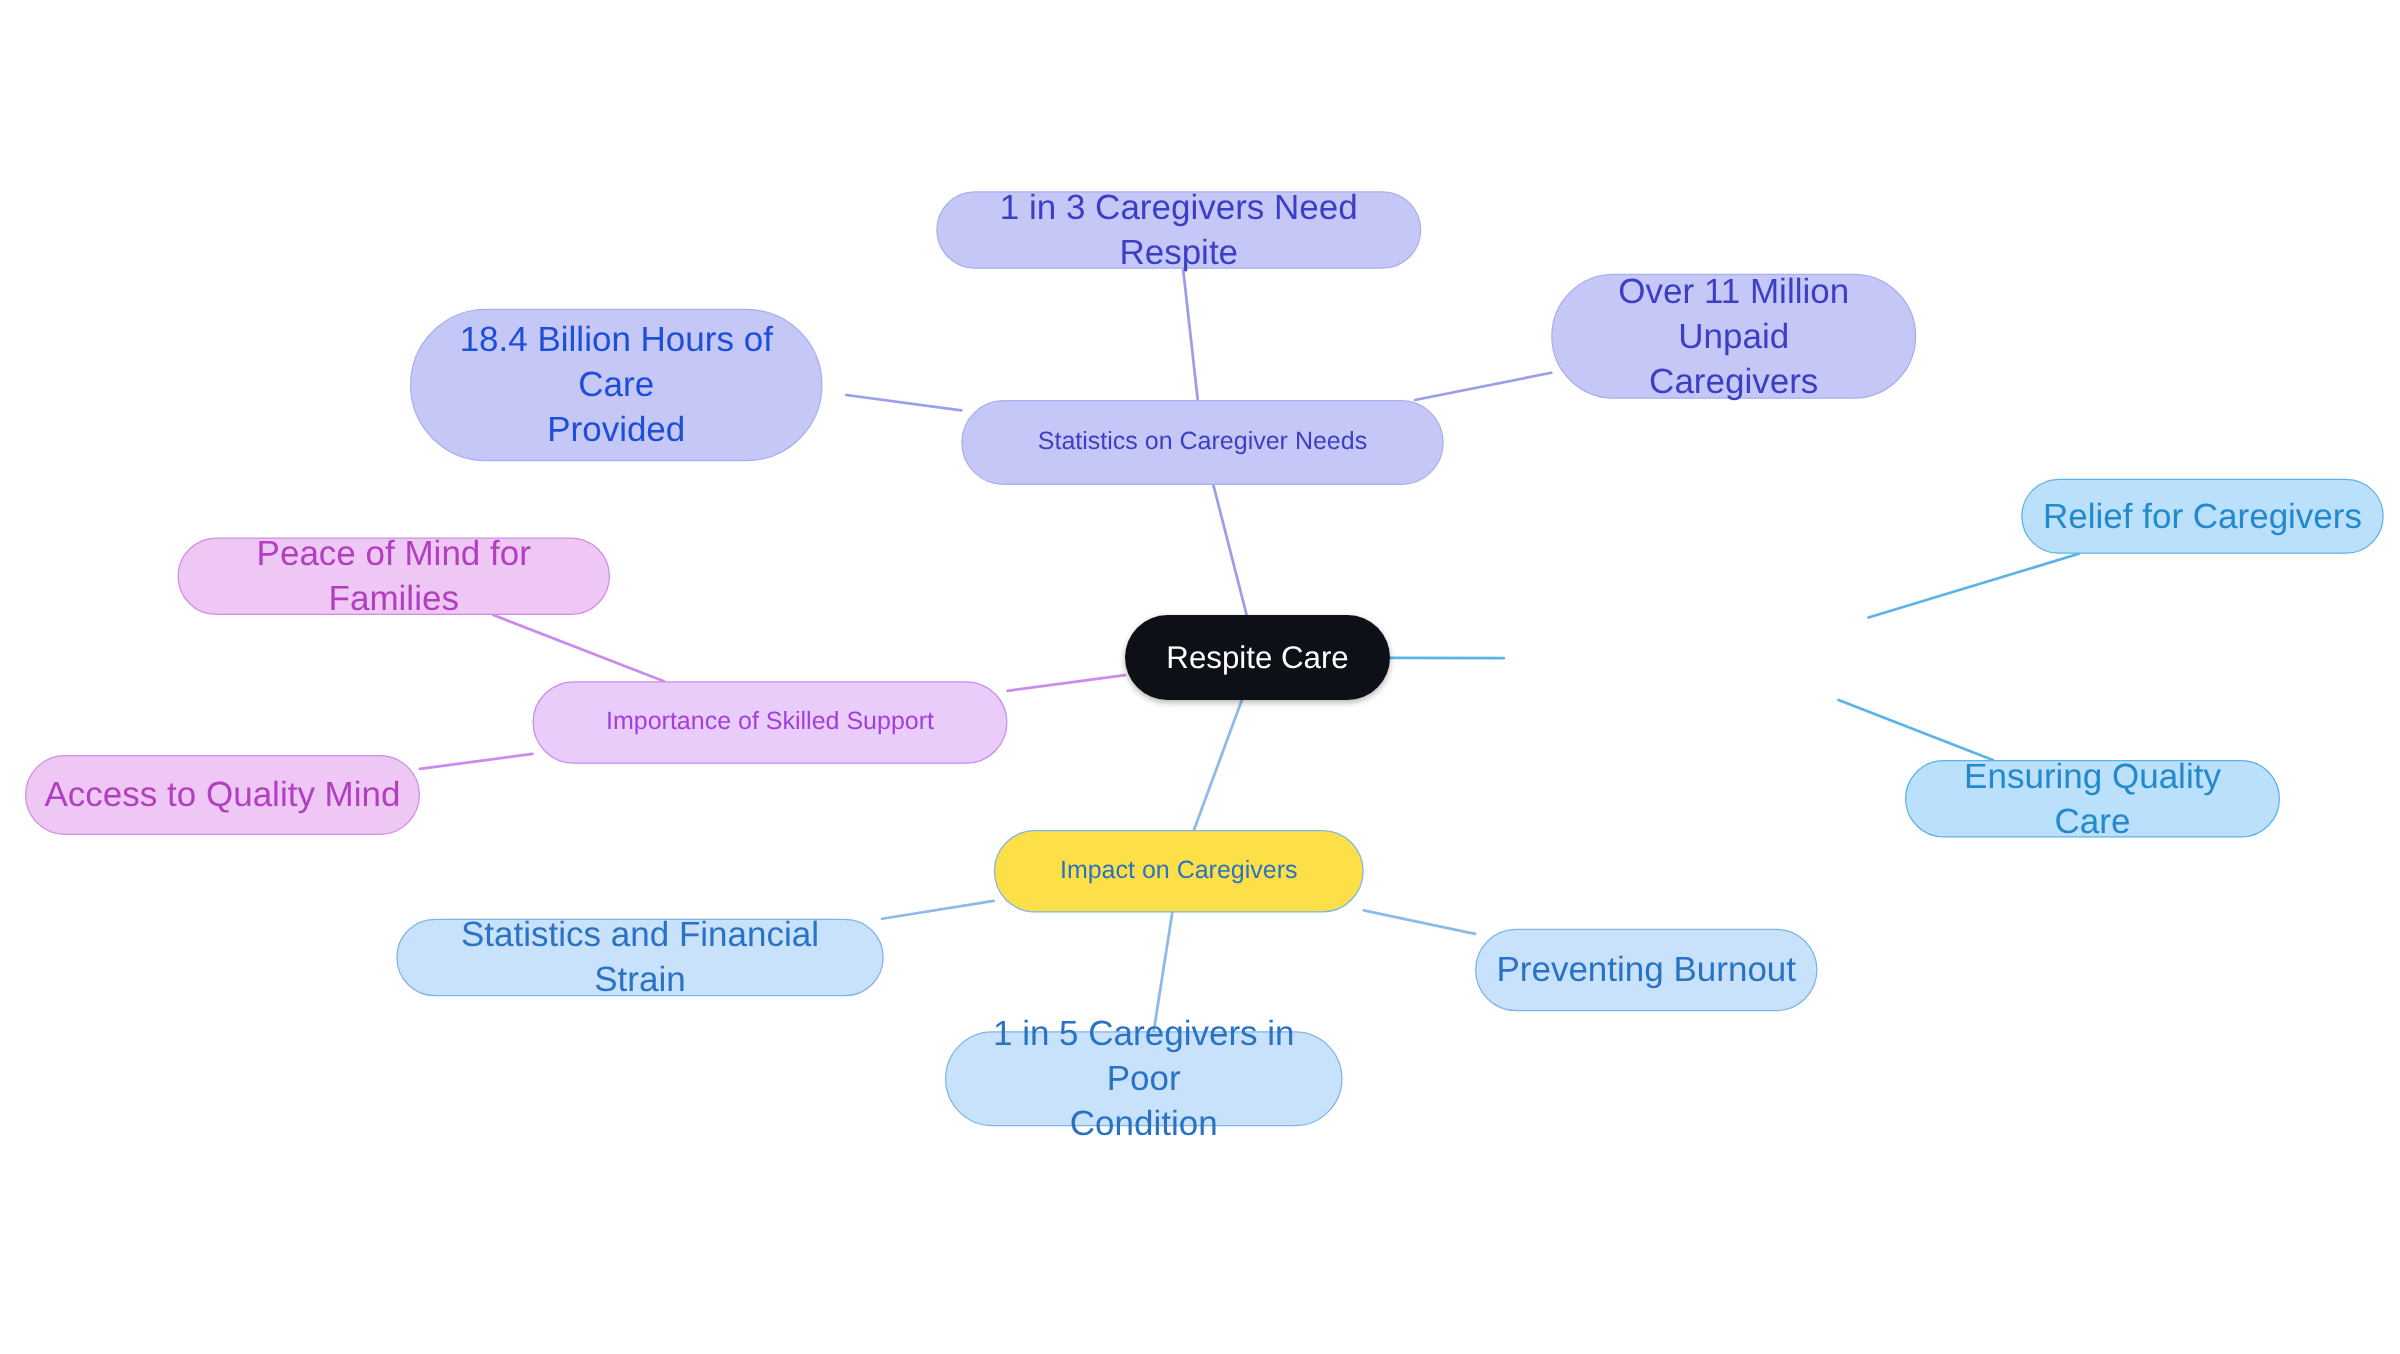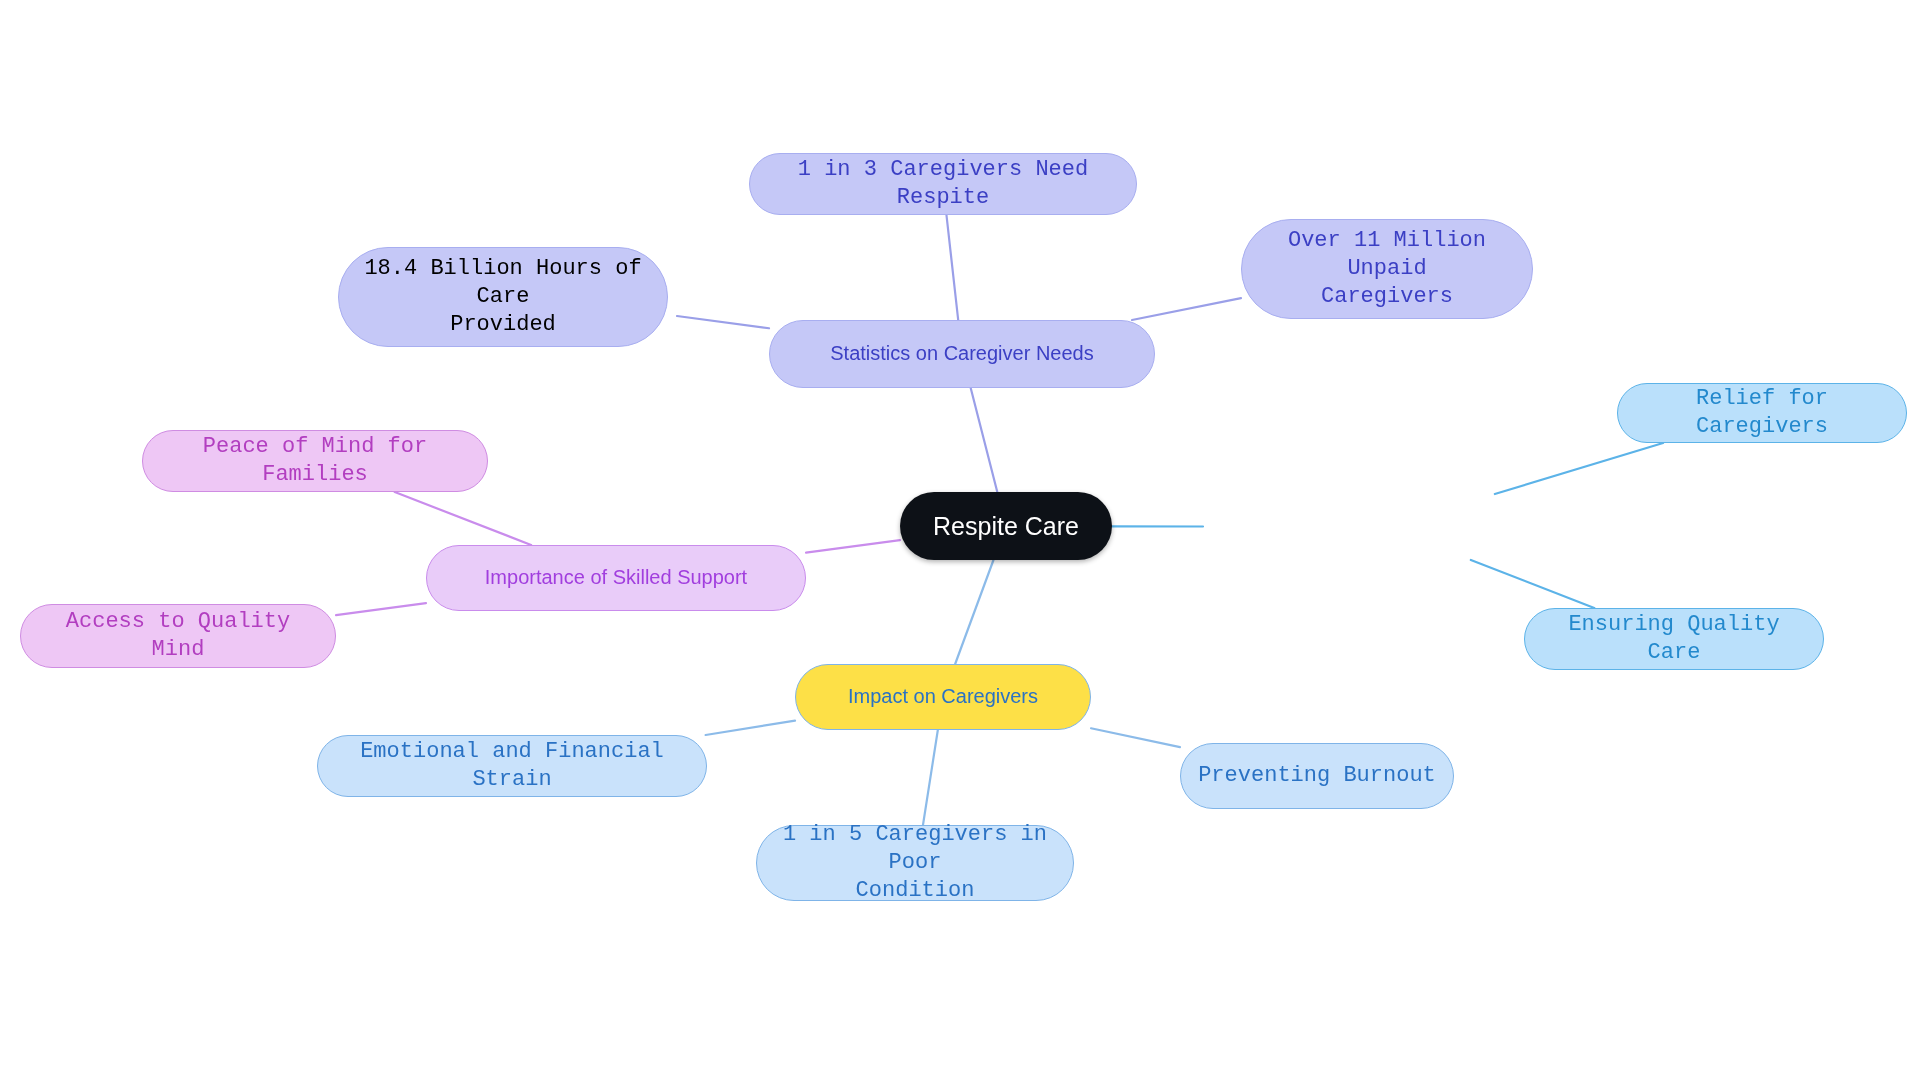--- a/index.html
+++ b/index.html
@@ -53,8 +53,7 @@
     font-size: 20px;
   }
   .node.leaf {
-    font-size: 22px;
-    font-family: Liberation Mono, monospace;
+    font-size: 28px;
   }
 </style>
 </head>

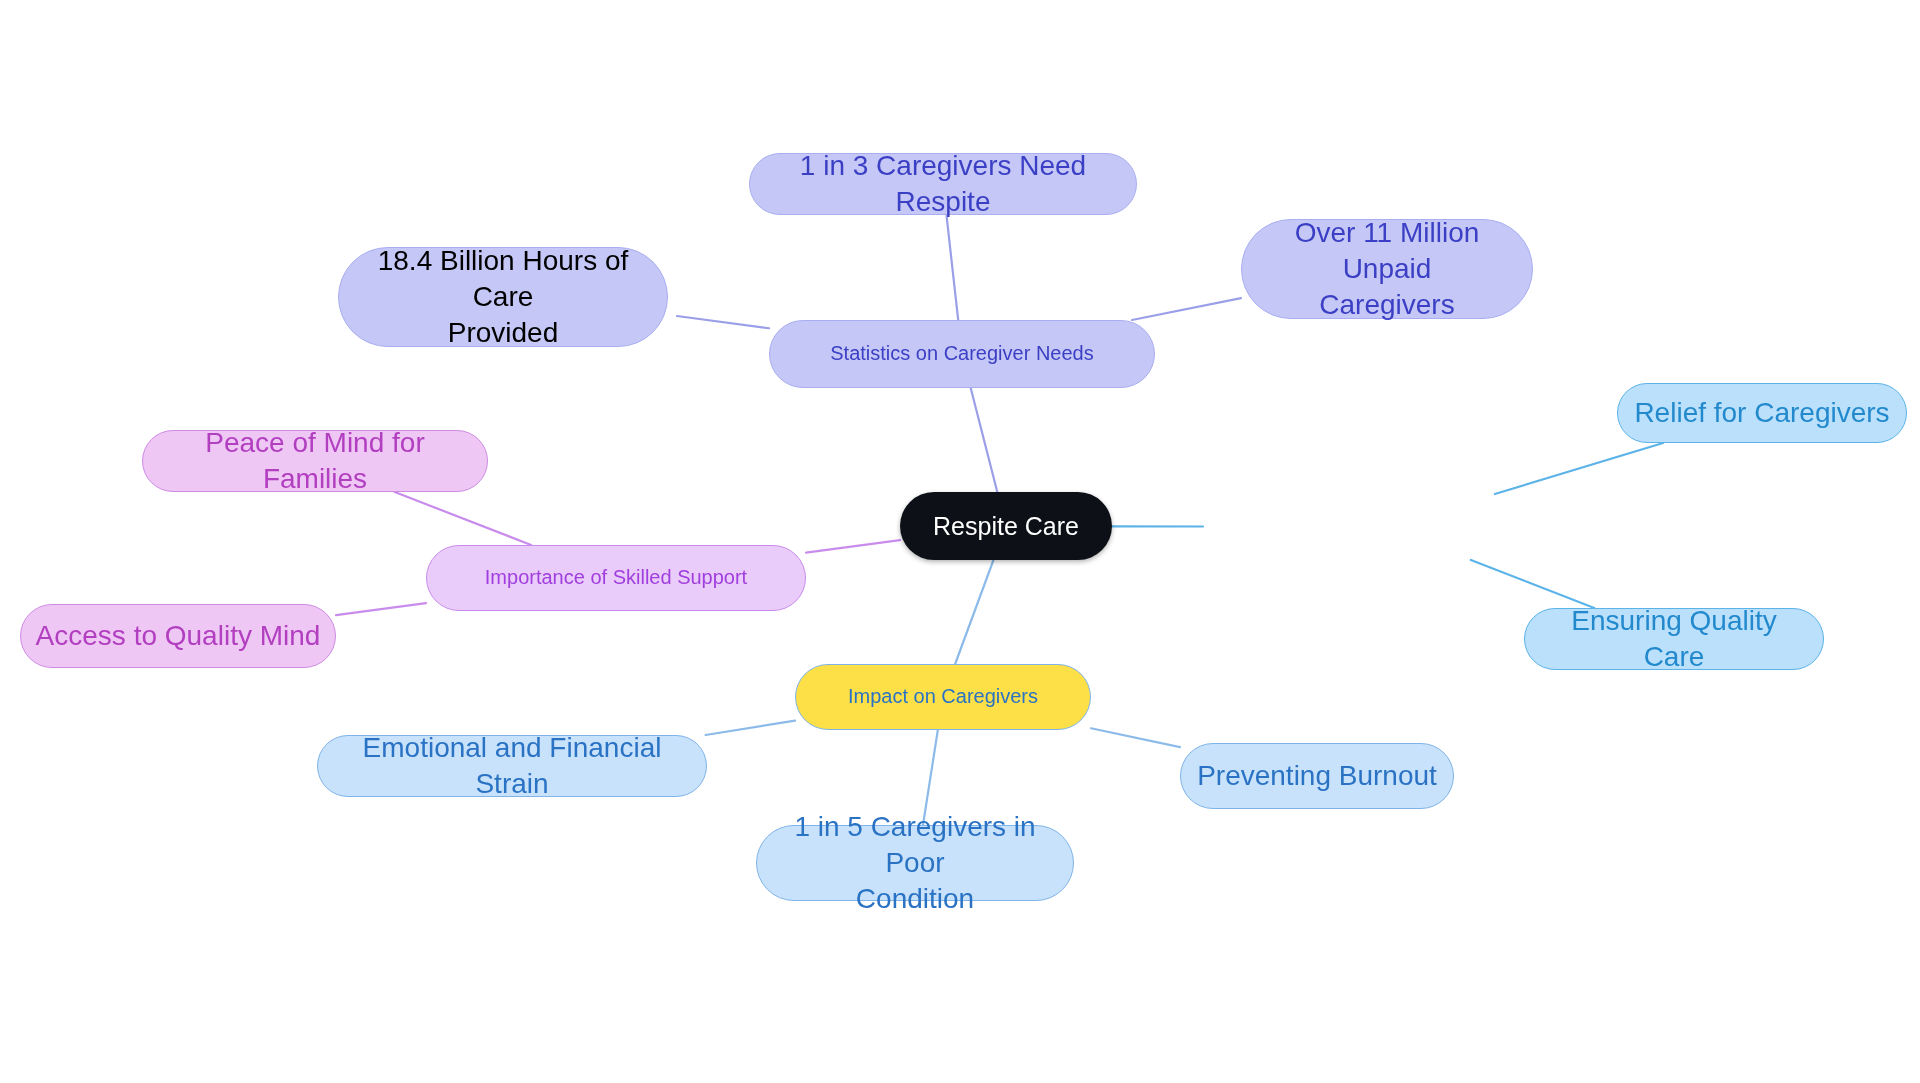--- a/index.html
+++ b/index.html
@@ -79,7 +79,7 @@
 <div class="node root" style="left: 900px; top: 492px; width: 212px; height: 68px; background: rgb(13, 17, 23); color: rgb(255, 255, 255);"><span>Respite Care</span></div>
     <div class="node branch" style="left: 769px; top: 320px; width: 386px; height: 68px; background: rgb(197, 200, 247); color: rgb(59, 63, 196); border-color: rgb(168, 174, 240);"><span>Statistics on Caregiver Needs</span></div>
     <div class="node leaf" style="left: 749px; top: 153px; width: 388px; height: 62px; background: rgb(197, 200, 247); color: rgb(59, 63, 196); border-color: rgb(168, 174, 240);"><span>1 in 3 Caregivers Need Respite</span></div>
-    <div class="node leaf" style="left: 338px; top: 247px; width: 330px; height: 100px; background: rgb(197, 200, 247); color: #000000; border-color: rgb(168, 174, 240);"><span>18.4 Billion Hours of Care
+    <div class="node leaf" style="left: 328px; top: 247px; width: 330px; height: 122px; background: rgb(197, 200, 247); color: #1d4ed8; border-color: rgb(168, 174, 240);"><span>18.4 Billion Hours of Care
 Provided</span></div>
     <div class="node leaf" style="left: 1241px; top: 219px; width: 292px; height: 100px; background: rgb(197, 200, 247); color: rgb(59, 63, 196); border-color: rgb(168, 174, 240);"><span>Over 11 Million Unpaid
 Caregivers</span></div>

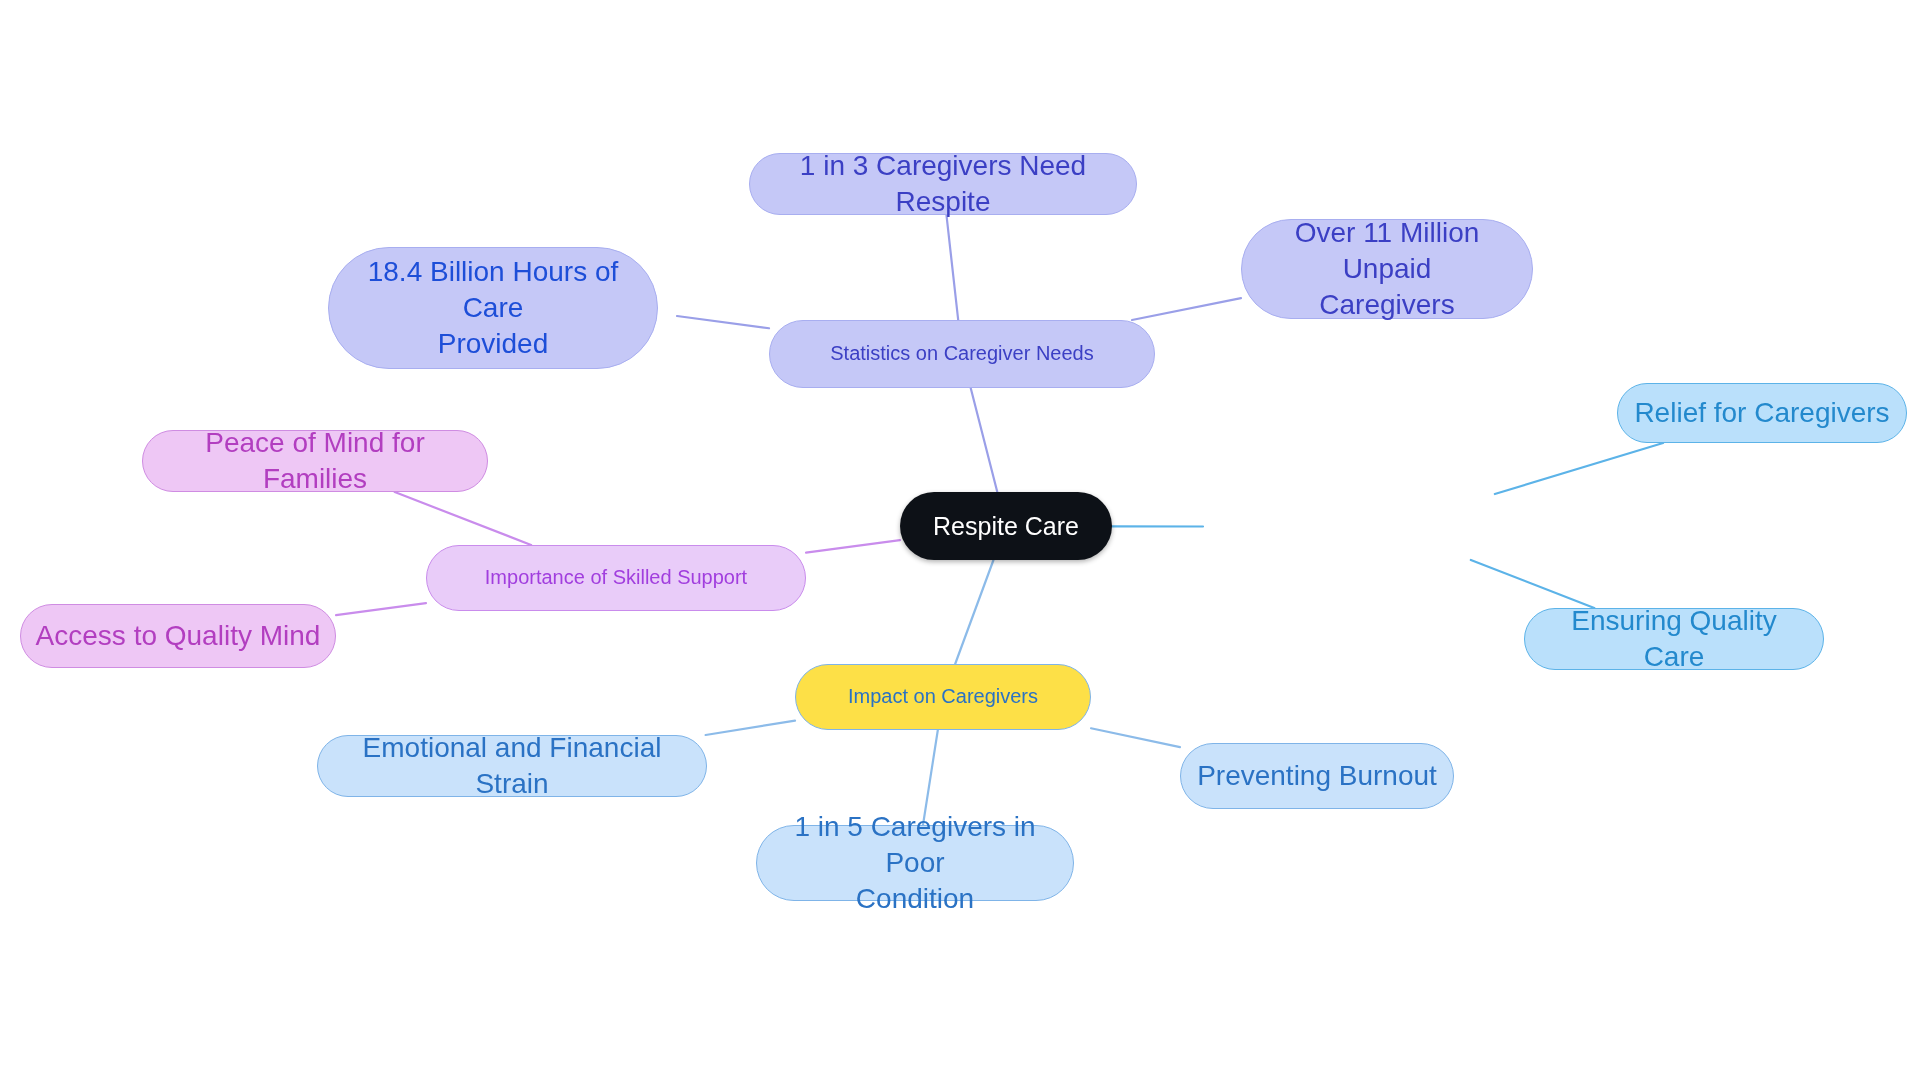--- a/index.html
+++ b/index.html
@@ -86,7 +86,7 @@
     <div class="node leaf" style="left: 1617px; top: 383px; width: 290px; height: 60px; background: rgb(186, 224, 251); color: rgb(35, 137, 205); border-color: rgb(92, 179, 232);"><span>Relief for Caregivers</span></div>
     <div class="node leaf" style="left: 1524px; top: 608px; width: 300px; height: 62px; background: rgb(186, 224, 251); color: rgb(35, 137, 205); border-color: rgb(92, 179, 232);"><span>Ensuring Quality Care</span></div>
     <div class="node branch" style="left: 795px; top: 664px; width: 296px; height: 66px; background: #fde047; color: rgb(42, 114, 196); border-color: rgb(127, 180, 232);"><span>Impact on Caregivers</span></div>
-    <div class="node leaf" style="left: 317px; top: 735px; width: 390px; height: 62px; background: rgb(201, 226, 251); color: rgb(42, 114, 196); border-color: rgb(127, 180, 232);"><span>Emotional and Financial Strain</span></div>
+    <div class="node leaf" style="left: 317px; top: 735px; width: 390px; height: 62px; background: rgb(201, 226, 251); color: rgb(42, 114, 196); border-color: rgb(127, 180, 232);"><span>Statistics and Financial Strain</span></div>
     <div class="node leaf" style="left: 756px; top: 825px; width: 318px; height: 76px; background: rgb(201, 226, 251); color: rgb(42, 114, 196); border-color: rgb(127, 180, 232);"><span>1 in 5 Caregivers in Poor
 Condition</span></div>
     <div class="node leaf" style="left: 1180px; top: 743px; width: 274px; height: 66px; background: rgb(201, 226, 251); color: rgb(42, 114, 196); border-color: rgb(127, 180, 232);"><span>Preventing Burnout</span></div>

